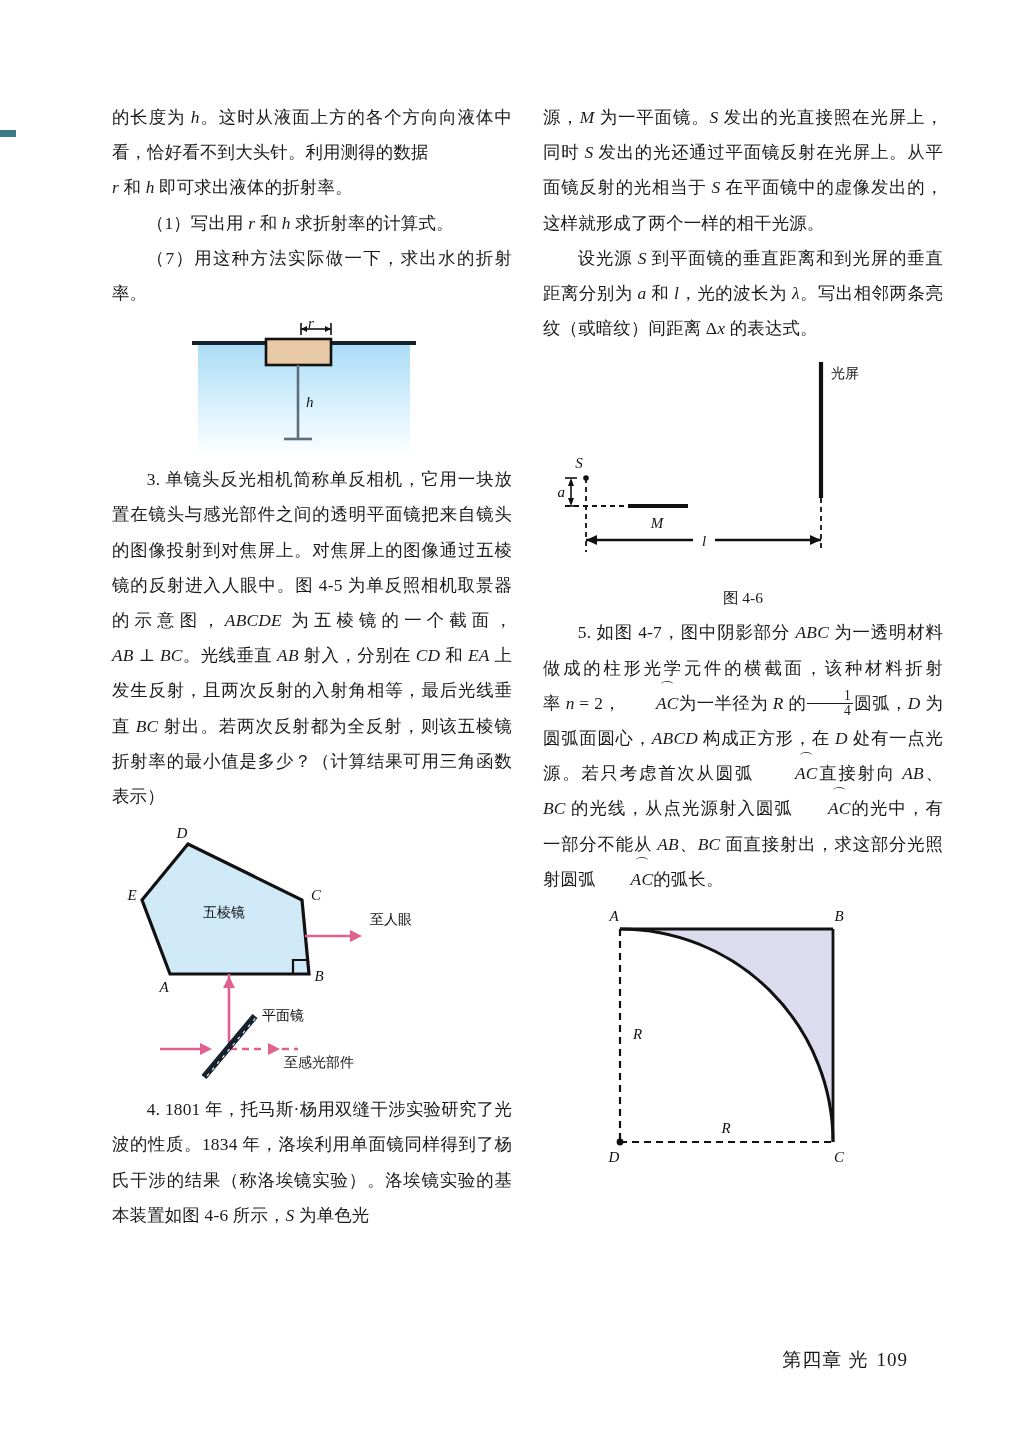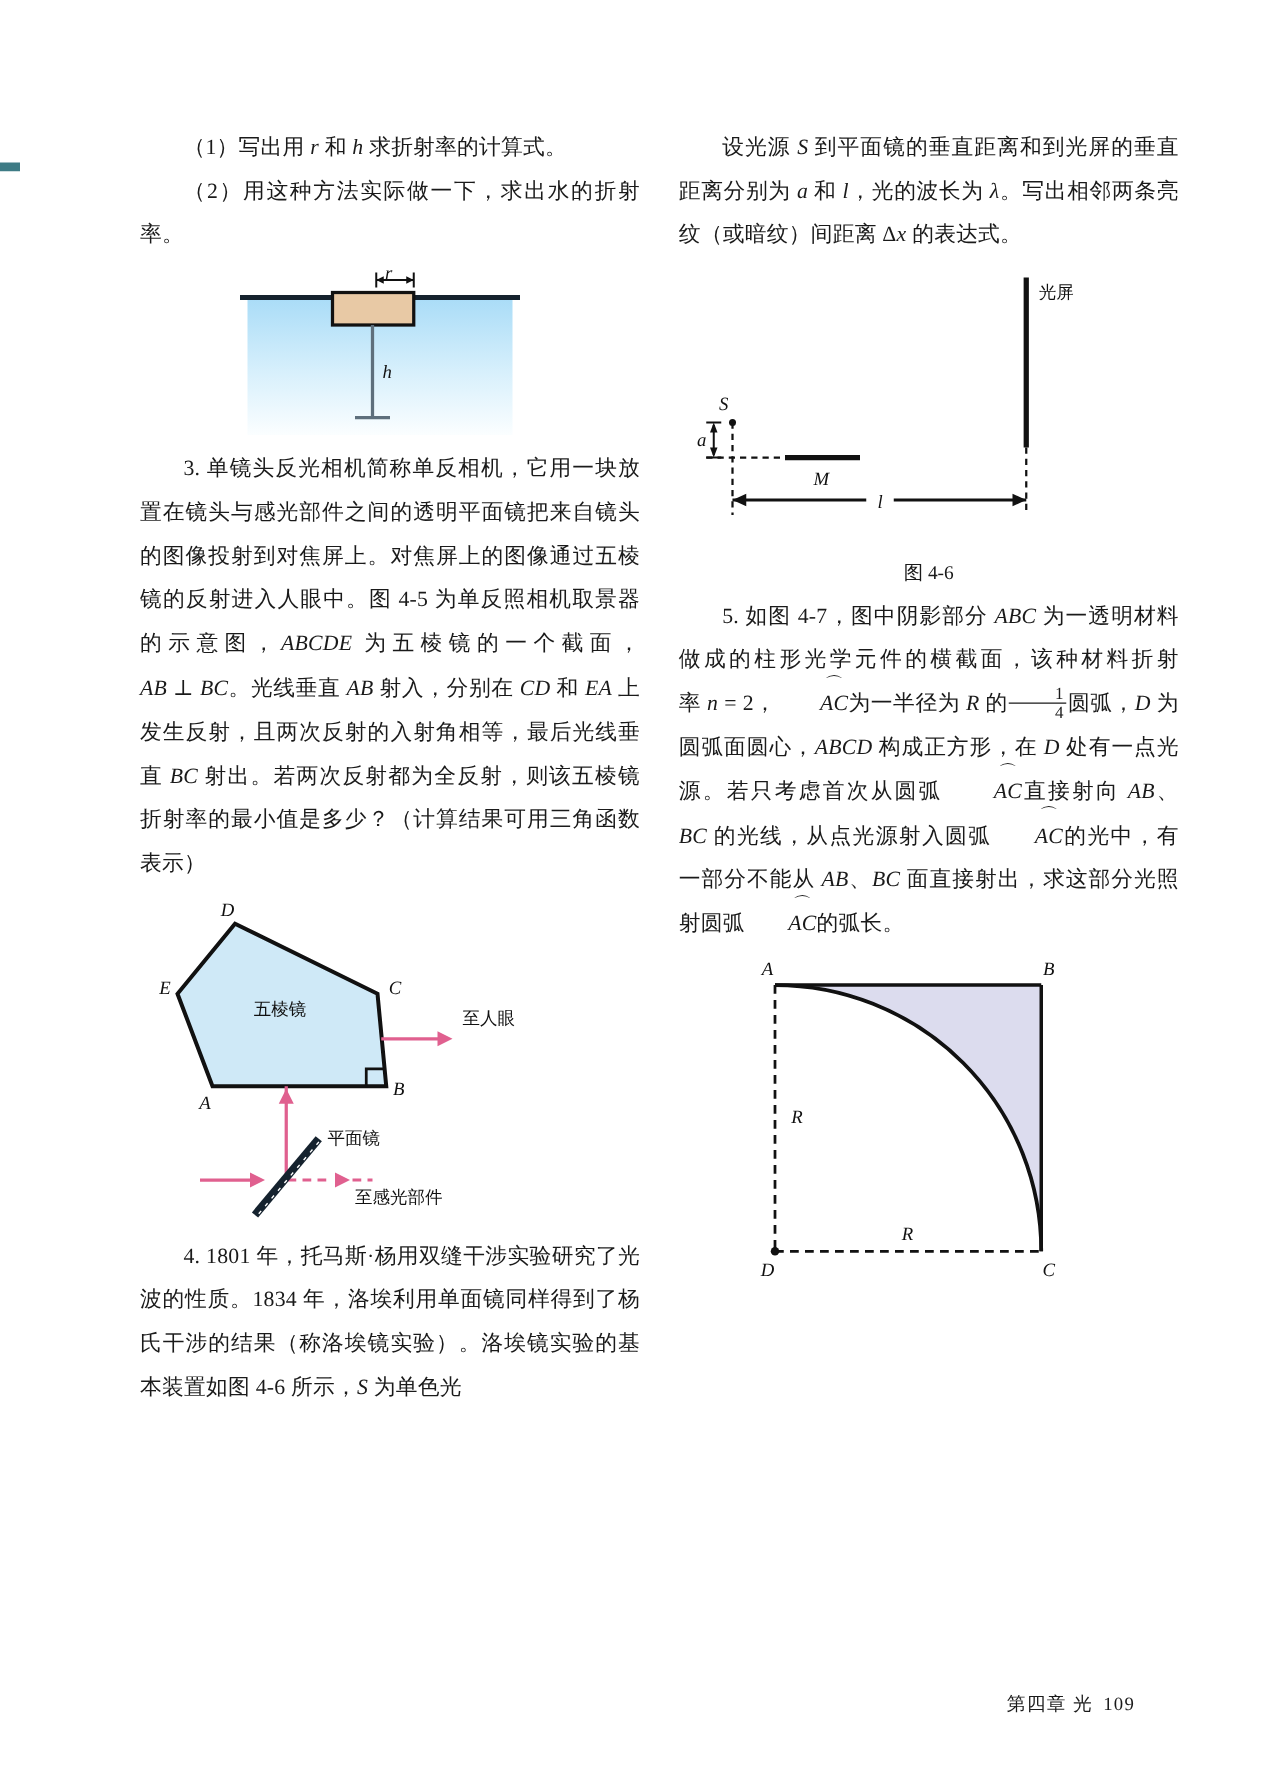--- a/index.html
+++ b/index.html
@@ -107,6 +107,7 @@
 
   <div class="col col-left">
 
+    <p class="body-text">的长度为&nbsp;<i>h</i>。这时从液面上方的各个方向向液体中看，恰好看不到大头针。利用测得的数据<br><i>r</i>&nbsp;和&nbsp;<i>h</i>&nbsp;即可求出液体的折射率。</p>
 
     <p class="body-text indent">（1）写出用&nbsp;<i>r</i>&nbsp;和&nbsp;<i>h</i>&nbsp;求折射率的计算式。</p>
 

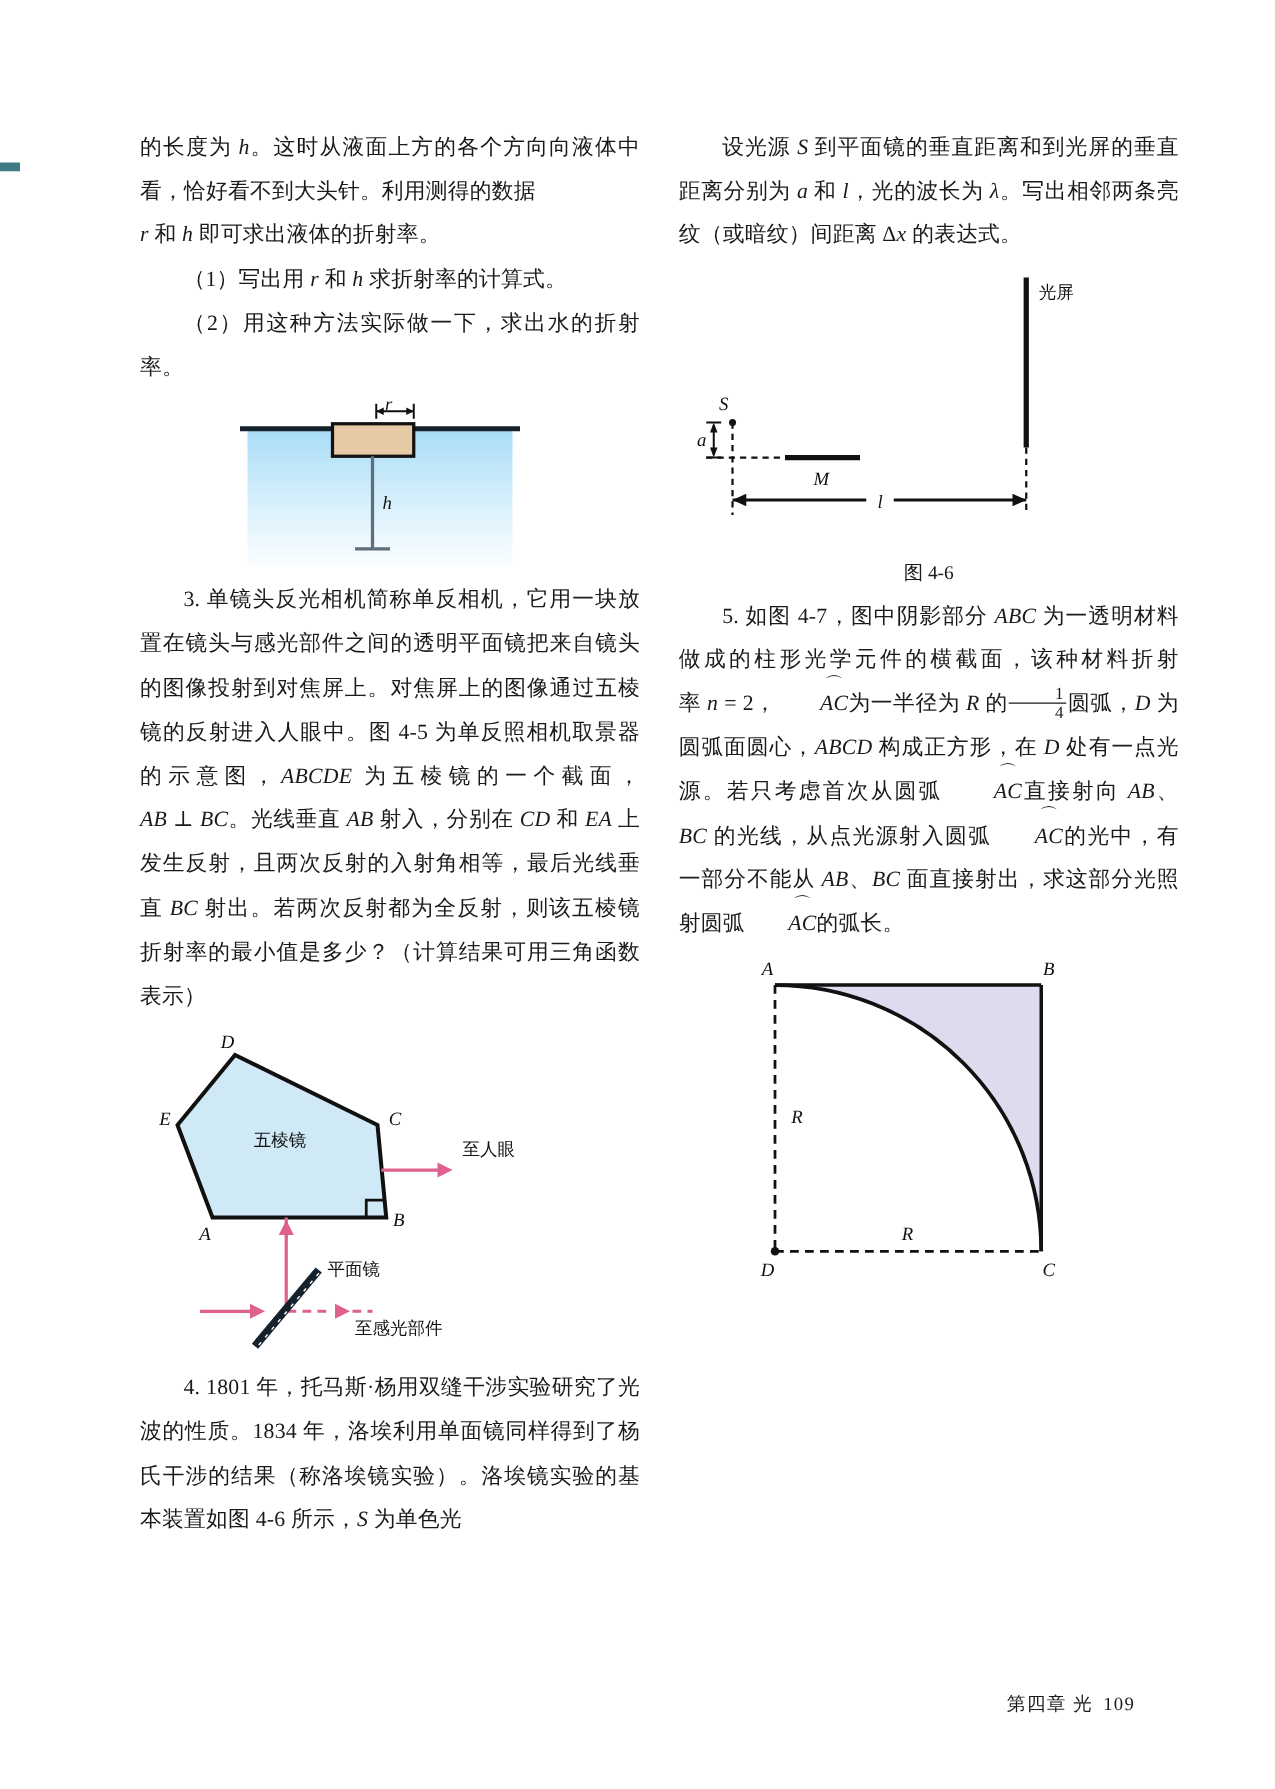--- a/index.html
+++ b/index.html
@@ -188,6 +188,7 @@
 
   <div class="col col-right">
 
+    <p class="body-text">源，<i>M</i>&nbsp;为一平面镜。<i>S</i>&nbsp;发出的光直接照在光屏上，同时&nbsp;<i>S</i>&nbsp;发出的光还通过平面镜反射在光屏上。从平面镜反射的光相当于&nbsp;<i>S</i>&nbsp;在平面镜中的虚像发出的，这样就形成了两个一样的相干光源。</p>
 
     <p class="body-text indent">设光源&nbsp;<i>S</i>&nbsp;到平面镜的垂直距离和到光屏的垂直距离分别为&nbsp;<i>a</i>&nbsp;和&nbsp;<i>l</i>，光的波长为&nbsp;<i>λ</i>。写出相邻两条亮纹（或暗纹）间距离&nbsp;Δ<i>x</i>&nbsp;的表达式。</p>
 

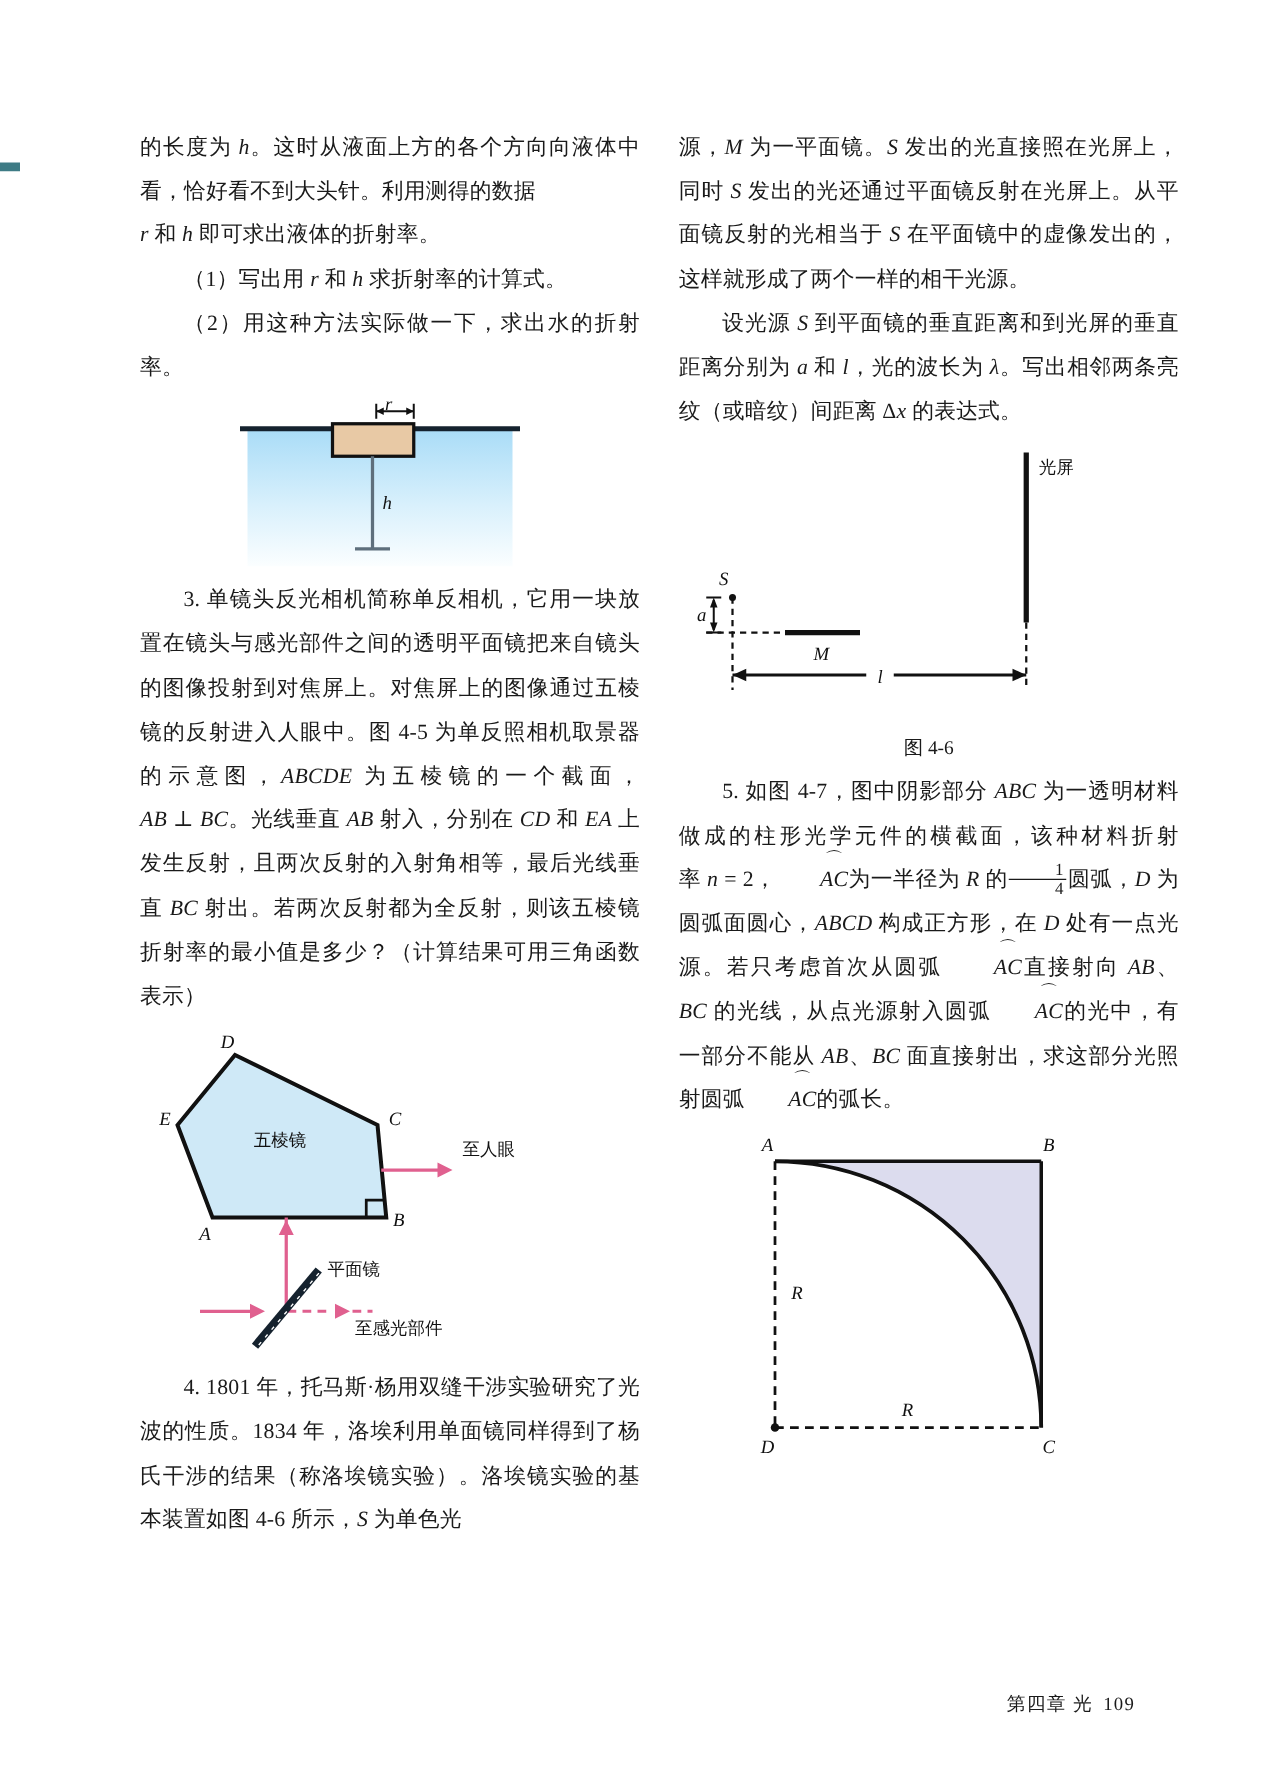--- a/index.html
+++ b/index.html
@@ -111,7 +111,7 @@
 
     <p class="body-text indent">（1）写出用&nbsp;<i>r</i>&nbsp;和&nbsp;<i>h</i>&nbsp;求折射率的计算式。</p>
 
-    <p class="body-text indent">（2）用这种方法实际做一下，求出水的折射率。</p>
+    <p class="body-text indent">（7）用这种方法实际做一下，求出水的折射率。</p>
 
     <div class="figure-block">
       <svg width="400" height="135" viewBox="0 0 400 135">

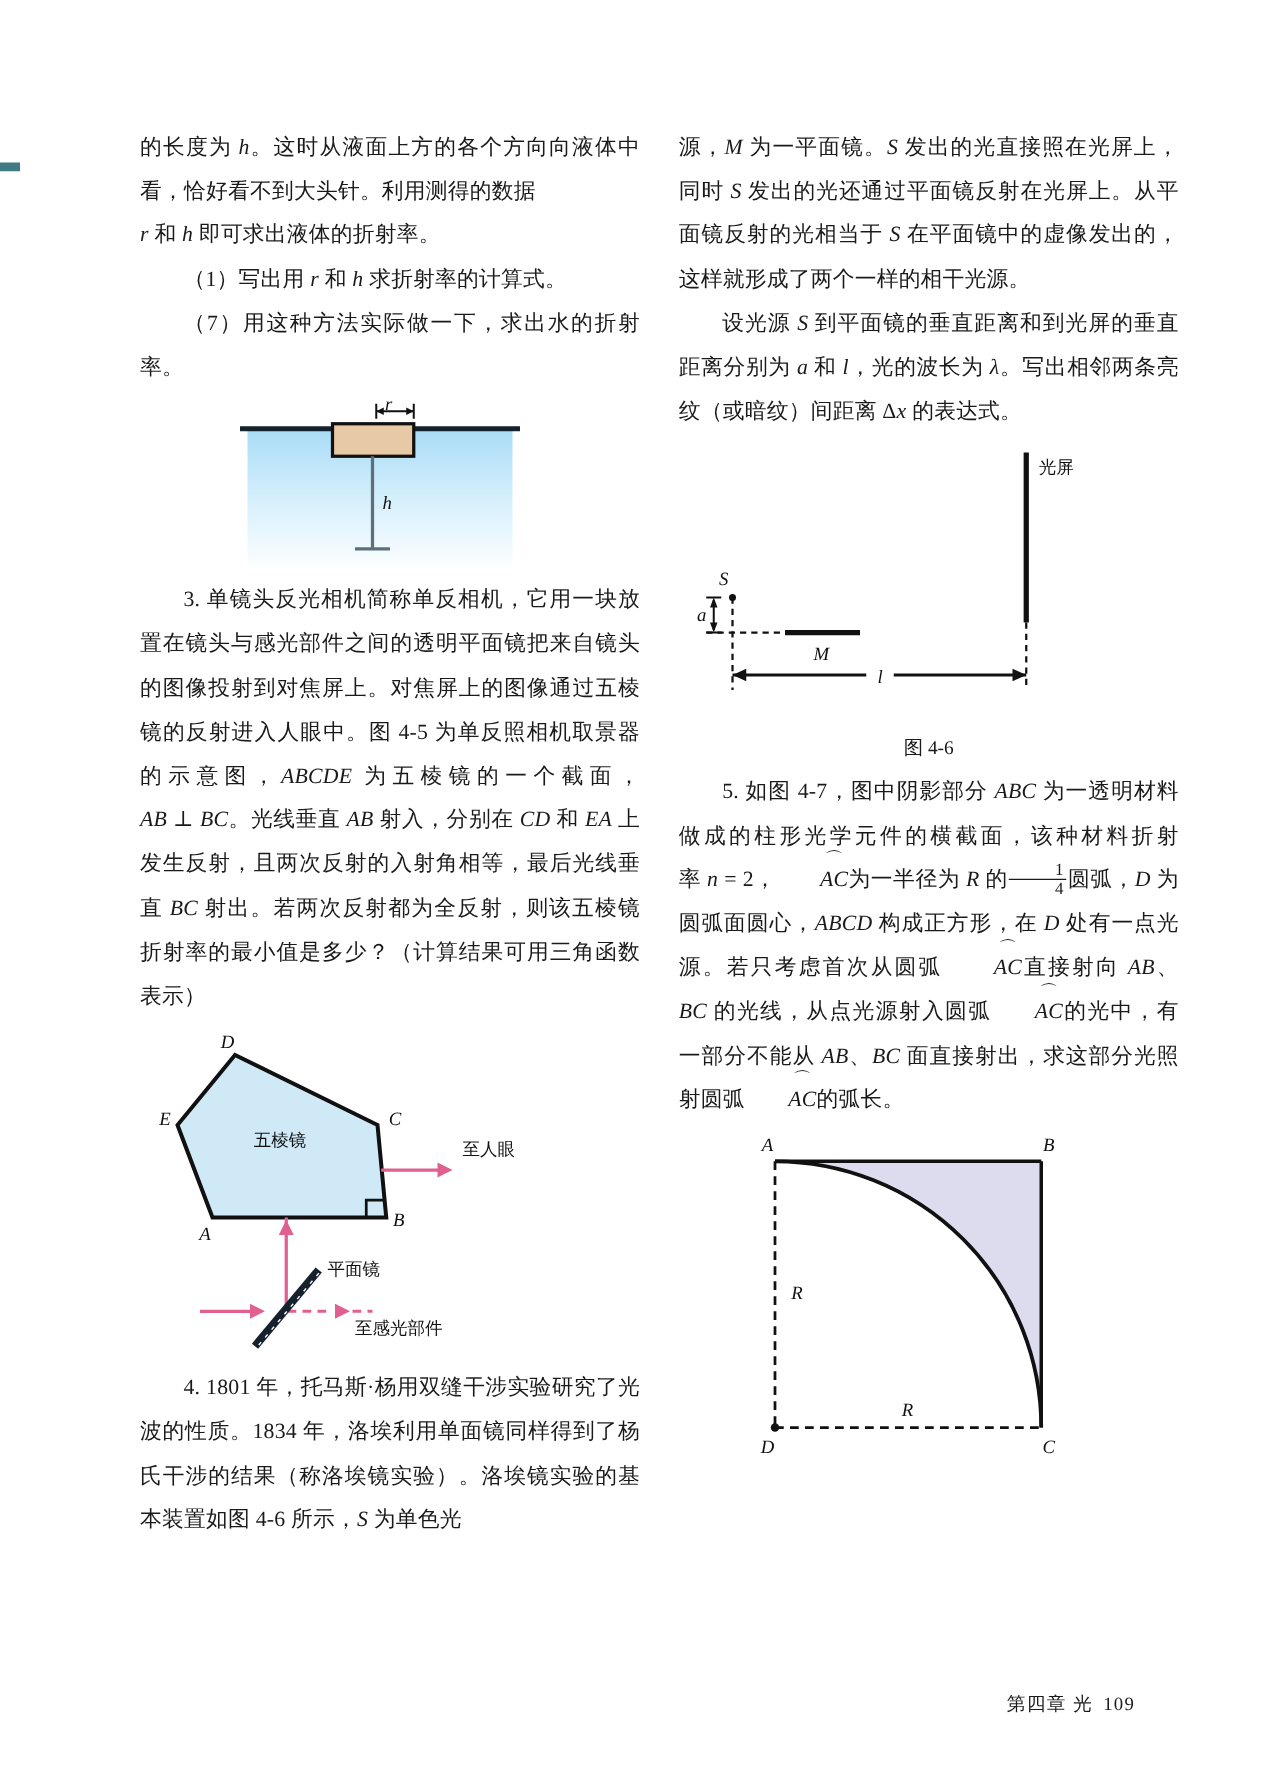--- a/index.html
+++ b/index.html
@@ -61,7 +61,7 @@
     position: absolute;
     right: 112px;
     bottom: 58px;
-    font-size: 15px;
+    font-size: 19px;
     color: #1a1a1a;
     letter-spacing: 1px;
     font-family: "Liberation Sans", sans-serif;

